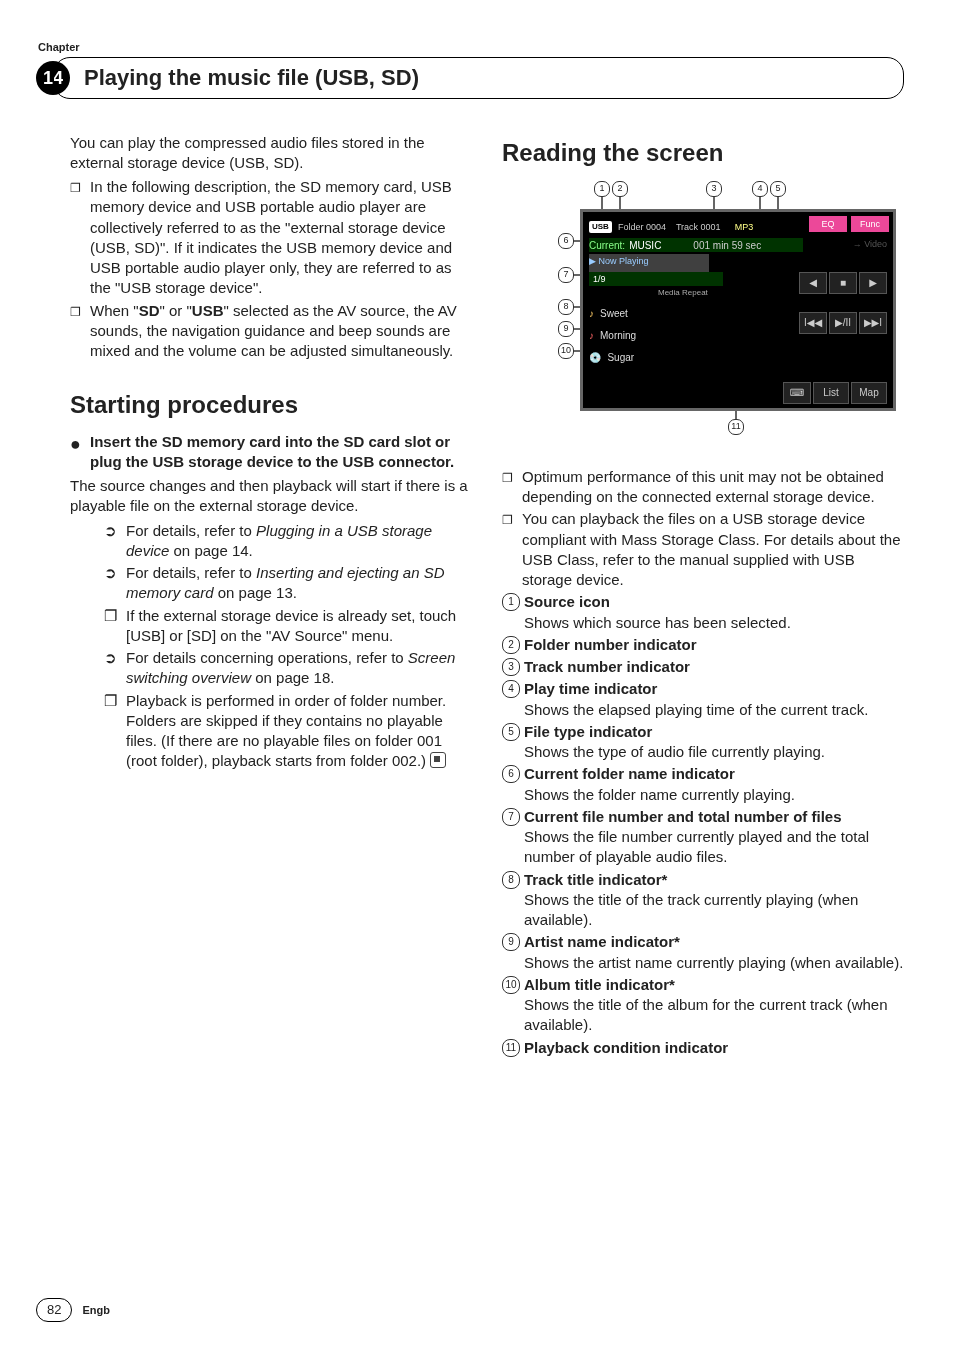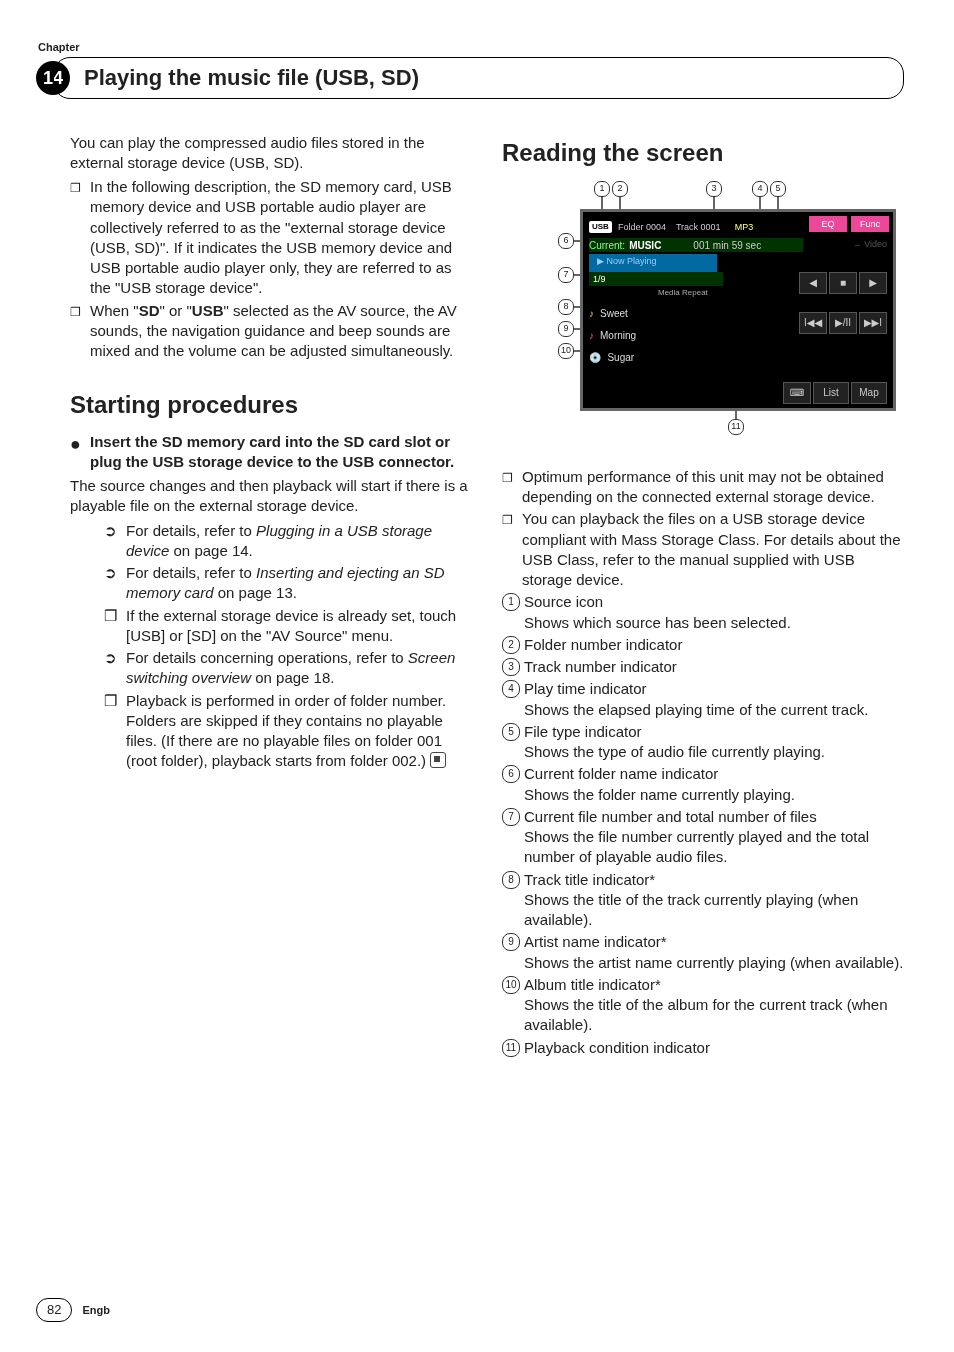--- a/index.html
+++ b/index.html
@@ -154,7 +154,7 @@
       <div class="greenbar"></div>
       <div class="row2">
         <span style="color:#8f8">Current:</span>
-        <span style="color:#fff;font-weight:bold">MUSIC</span>
+        <span style="color:#fff;font-weight:normal">MUSIC</span>
         <span style="margin-left:28px;color:#ccc">001 min 59 sec</span>
       </div>
       <div style="position:absolute;right:6px;top:26px;color:#555;font-size:9px">→ Video</div>

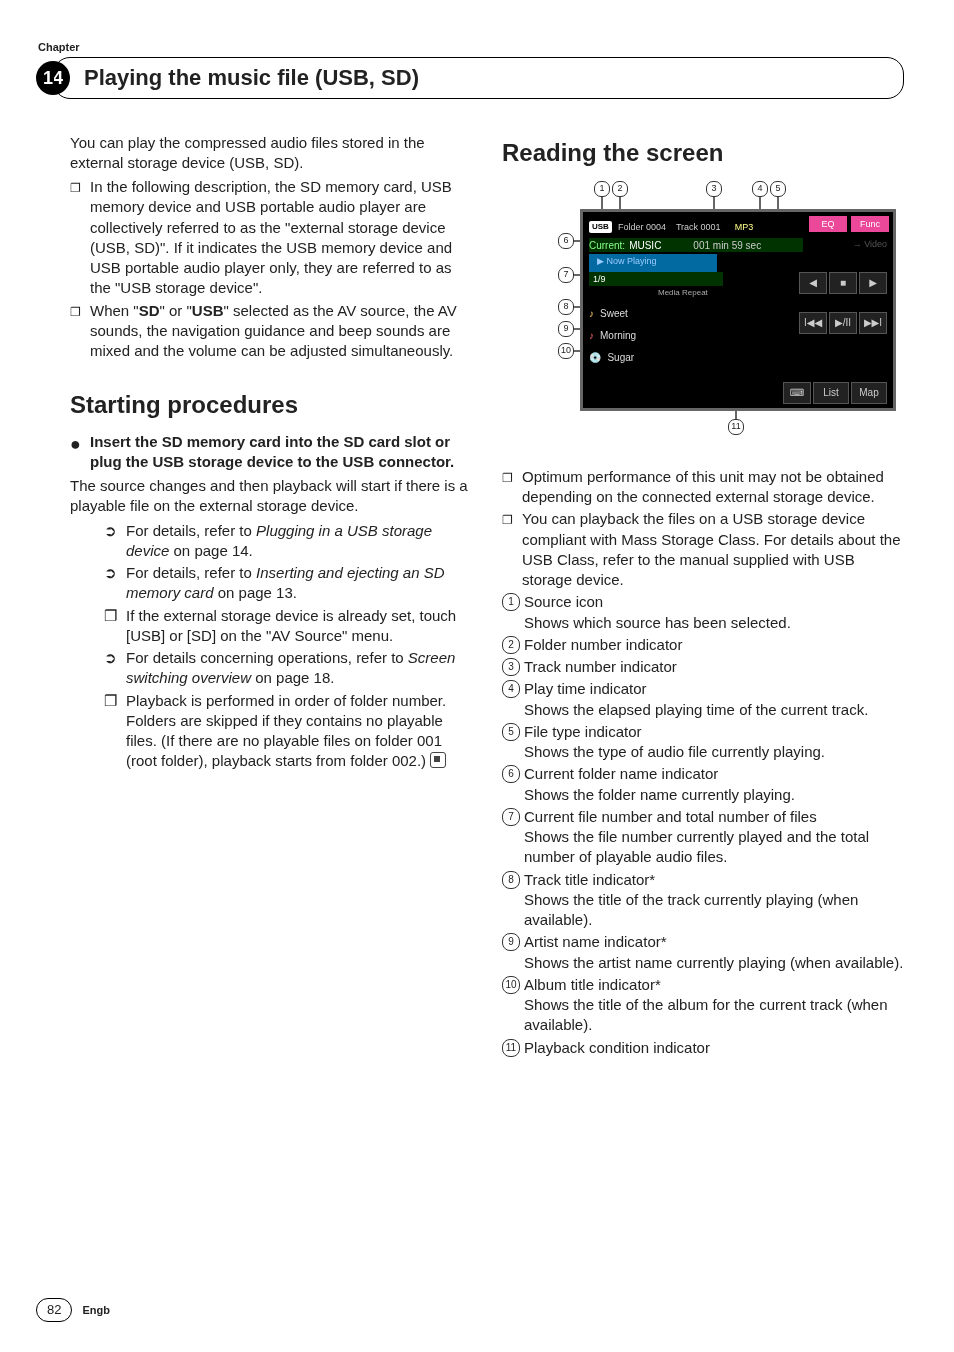--- a/index.html
+++ b/index.html
@@ -42,7 +42,7 @@
   .sm{font-size:9px;color:#ccc}
   .row2{position:absolute;left:6px;top:26px;right:90px;height:15px;display:flex;align-items:center;gap:4px}
   .greenbar{position:absolute;left:6px;top:26px;right:90px;height:14px;background:#003300}
-  .bluebar{position:absolute;left:6px;top:42px;width:120px;height:32px;background:#0369a1;color:#9cf;font-size:9px;padding-left:8px;line-height:14px}
+  .bluebar{position:absolute;left:6px;top:42px;width:120px;height:32px;background:#404040;color:#9cf;font-size:9px;line-height:14px}
   .row3{position:absolute;left:6px;top:60px;width:130px;height:14px;background:#003300;font-size:9px;line-height:14px;padding-left:4px}
   .mrep{position:absolute;left:75px;top:76px;font-size:8px;color:#aaa}
   .list-row{position:absolute;left:6px;height:20px;font-size:10px;color:#ddd;display:flex;align-items:center}

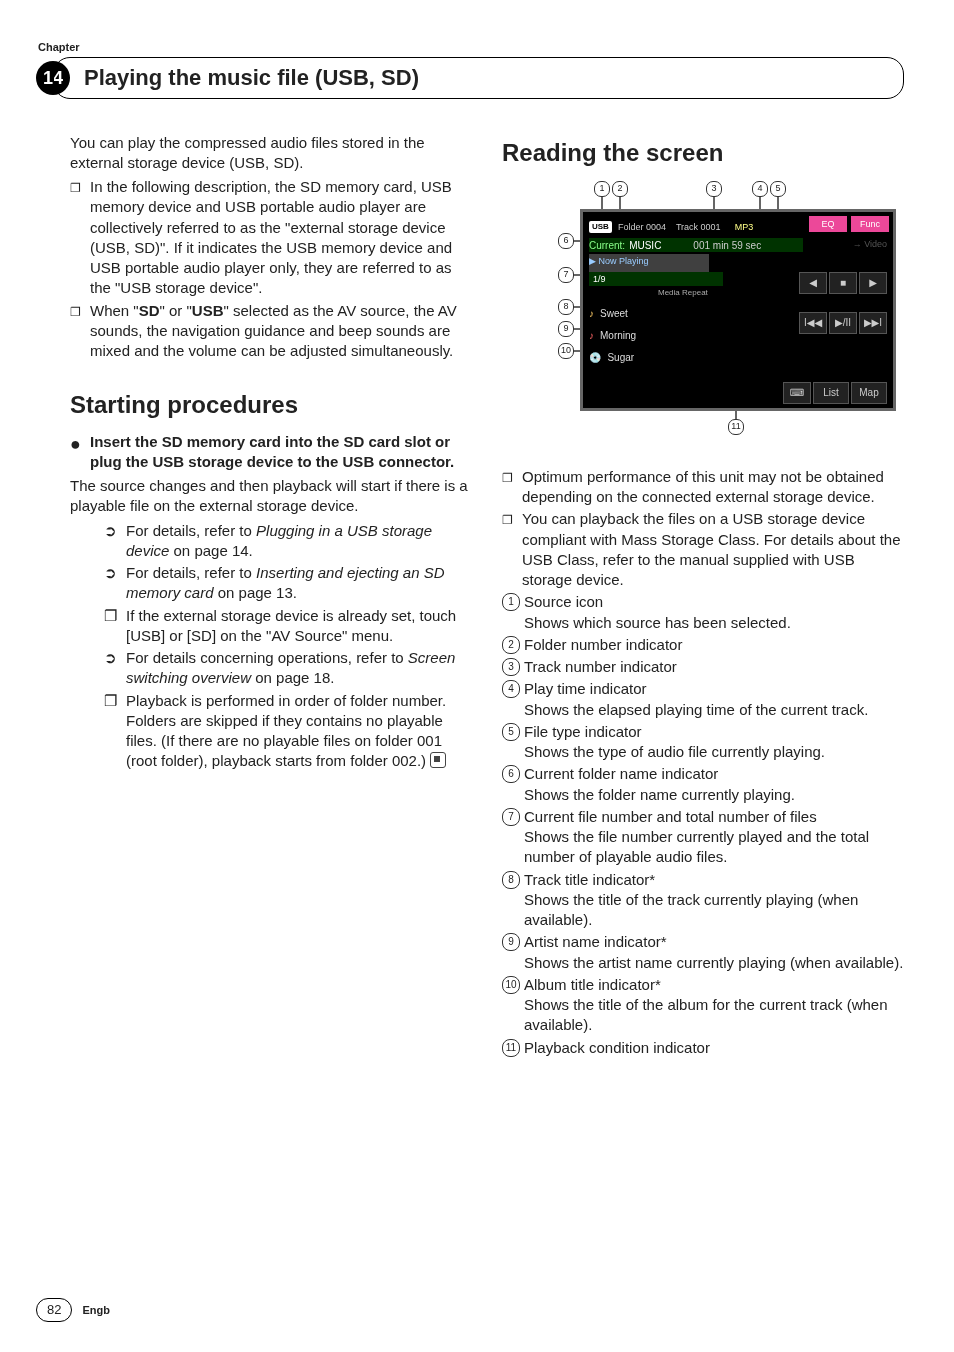--- a/index.html
+++ b/index.html
@@ -26,7 +26,7 @@
   .num-item{display:flex;margin:2px 0}
   .num-item .cn{flex:none;width:22px;text-align:left;font-size:13px}
   .num-item .tx{flex:1;font-weight:300}
-  .num-item .tx b{font-weight:normal}
+  .num-item .tx b{font-weight:bold}
   .circ{display:inline-block;width:16px;height:16px;border:1px solid #333;border-radius:8px;font-size:10px;line-height:15px;text-align:center}
   .lead{display:flex;margin-bottom:4px}
   .lead .blk{flex:none;width:20px;font-size:18px;font-weight:bold}

